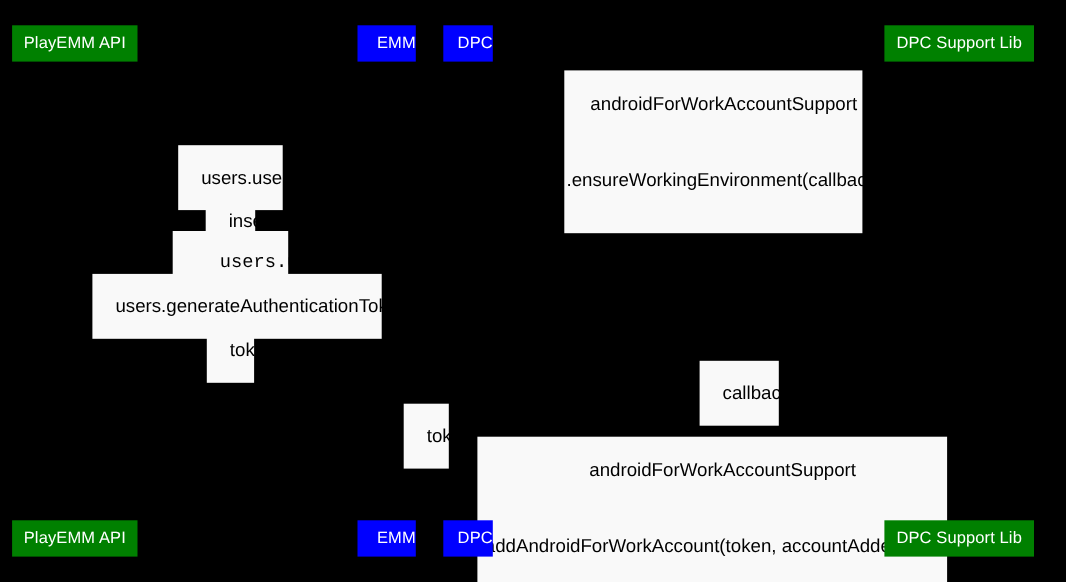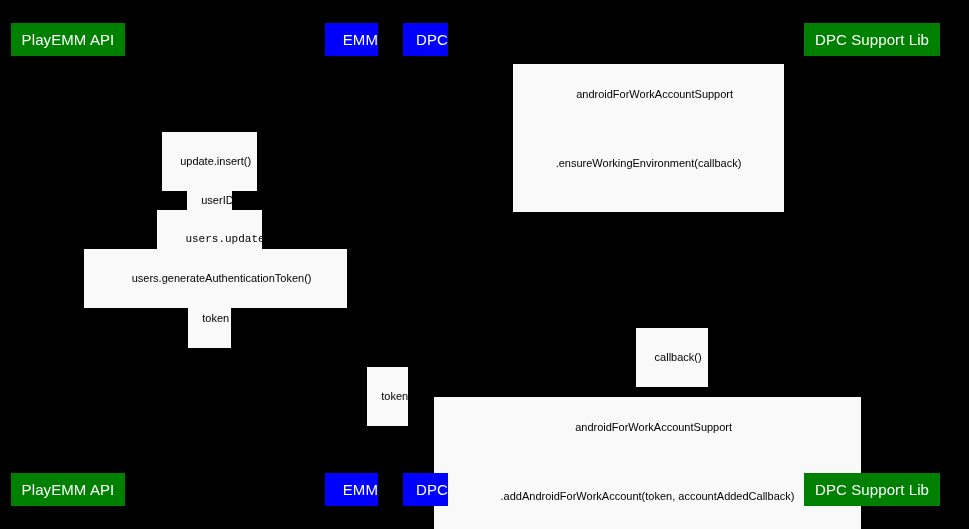--- a/index.html
+++ b/index.html
@@ -39,7 +39,7 @@
     box-sizing: border-box;
     background: #f9f9f9;
     color: #000000;
-    font-size: 11px;
+    font-size: 17px;
     line-height: 19px;
     text-align: center;
     white-space: pre;

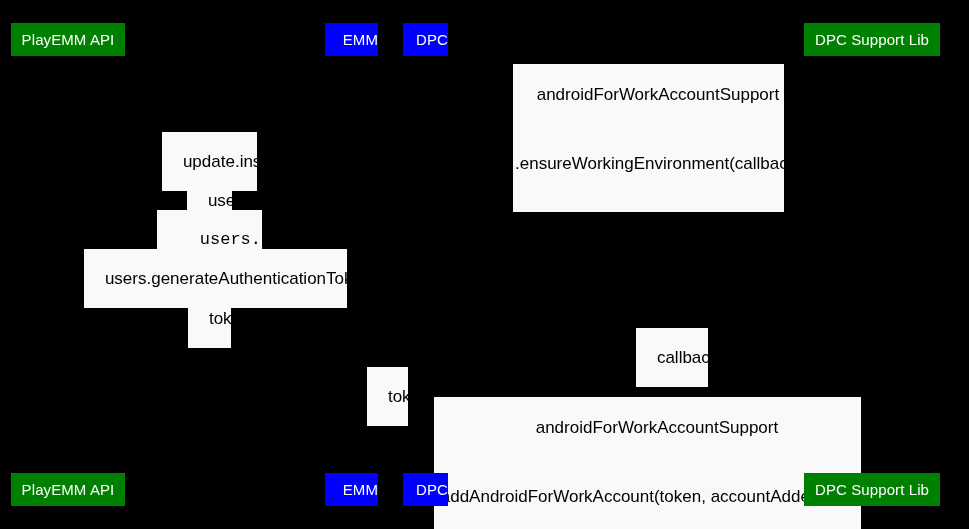--- a/index.html
+++ b/index.html
@@ -79,7 +79,7 @@
   </div>
 
   <div class="msg-label" style="left:162px; top:132px; width:95px;">
-    <span>update.insert()</span>
+    <span>users.users()</span>
   </div>
 
   <div class="msg-label" style="left:187px; top:171px; width:45px;">

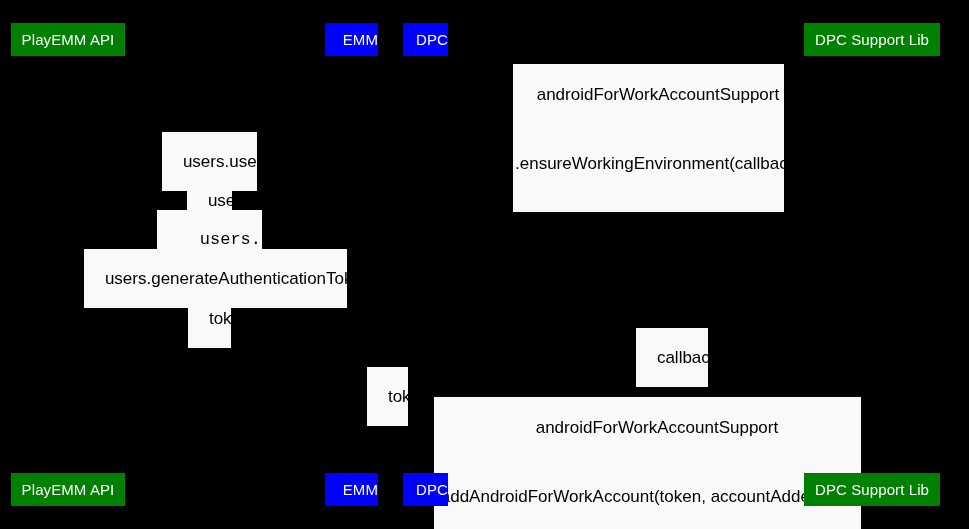--- a/index.html
+++ b/index.html
@@ -83,7 +83,7 @@
   </div>
 
   <div class="msg-label" style="left:187px; top:171px; width:45px;">
-    <span>userID</span>
+    <span>insert</span>
   </div>
 
   <div class="msg-label" style="left:157px; top:210px; width:105px;font-family:Liberation Mono, monospace;">

